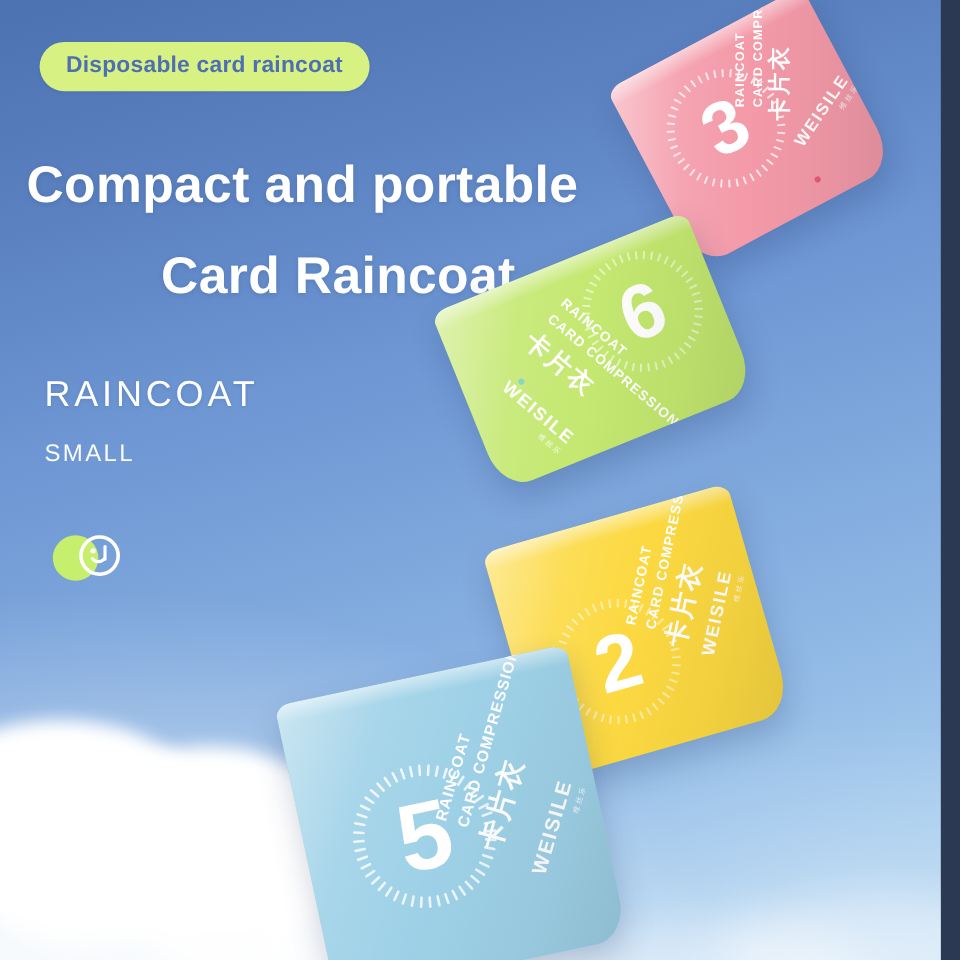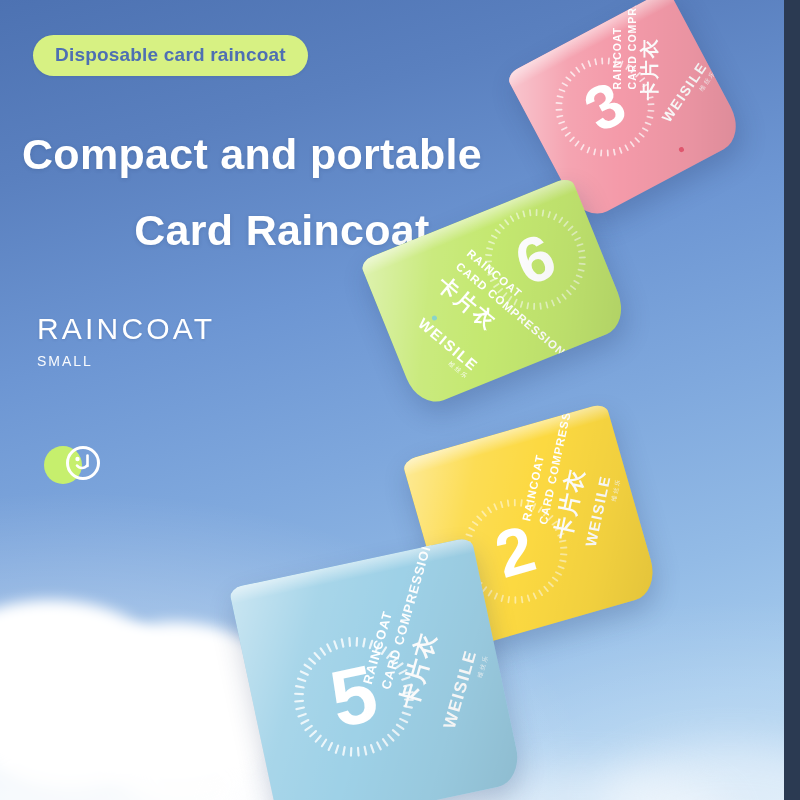--- a/index.html
+++ b/index.html
@@ -91,8 +91,8 @@
     text-shadow: 0 1px 3px rgba(30,50,90,0.14);
   }
   .lockup .tag {
-    margin-top: 6px;
-    font-size: 14px;
+    margin-top: 18px;
+    font-size: 20px;
     letter-spacing: 2.0px;
     line-height: 1.62;
     opacity: 0.97;

